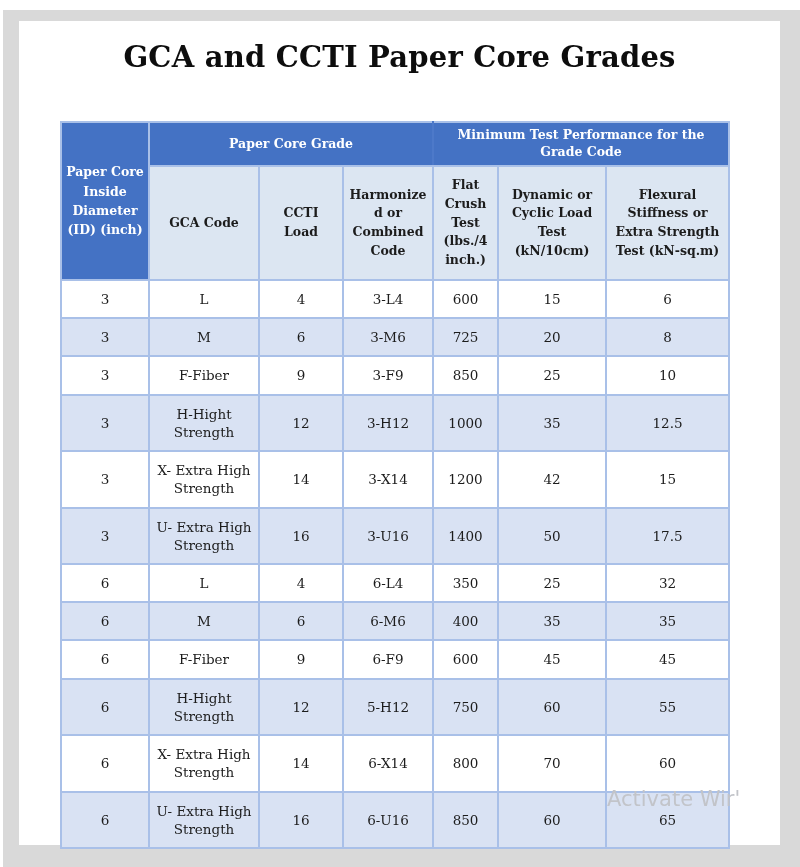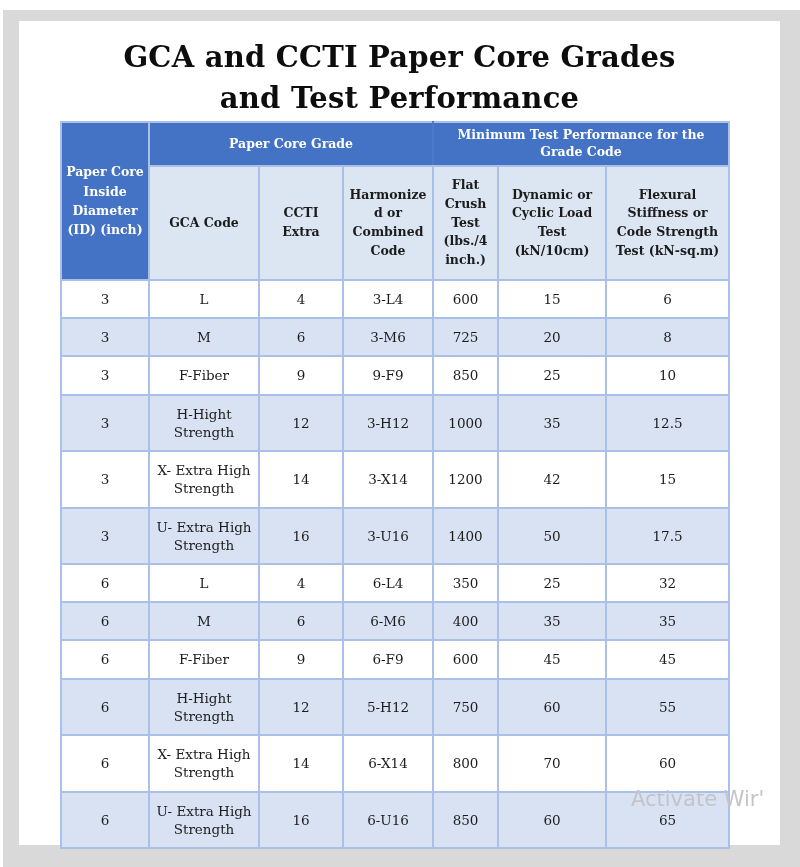--- a/index.html
+++ b/index.html
@@ -65,7 +65,6 @@
   <div class="card">
     <h1 class="title">
       <span>GCA and CCTI Paper Core Grades</span>
-      <span>and Test Performance</span>
     </h1>
 
     <table class="grades">

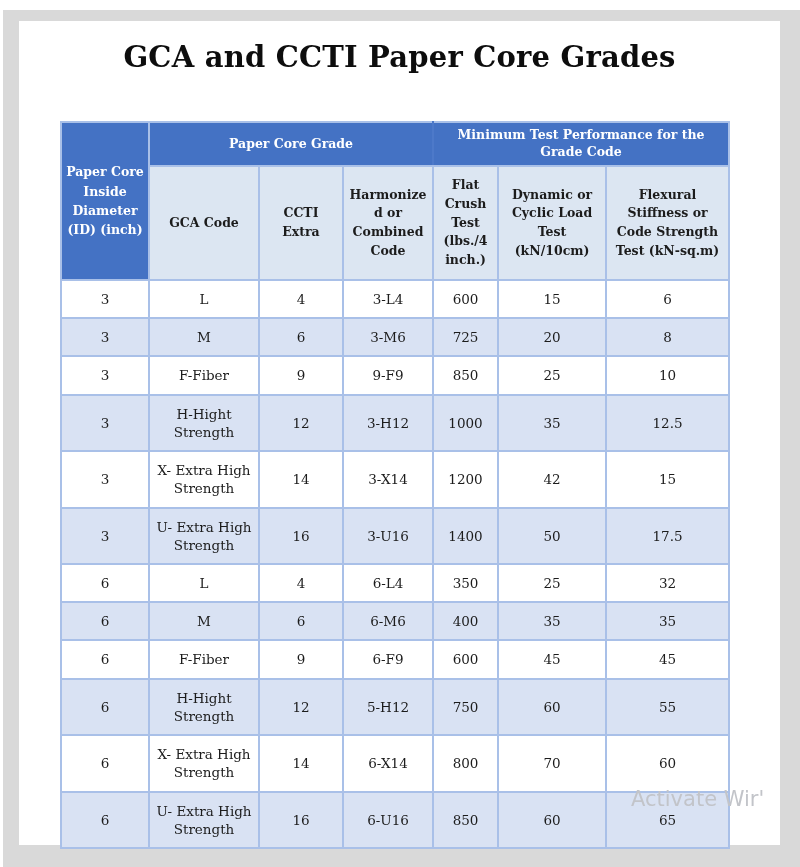--- a/index.html
+++ b/index.html
@@ -89,7 +89,7 @@
           <th class="sub">Harmonized or Combined Code</th>
           <th class="sub">Flat Crush Test (lbs./4 inch.)</th>
           <th class="sub">Dynamic or Cyclic Load Test (kN/10cm)</th>
-          <th class="sub">Flexural Stiffness or Code Strength Test (kN-sq.m)</th>
+          <th class="sub">Flexural Stiffness or Extra Strength Test (kN-sq.m)</th>
         </tr>
       </thead>
       <tbody>

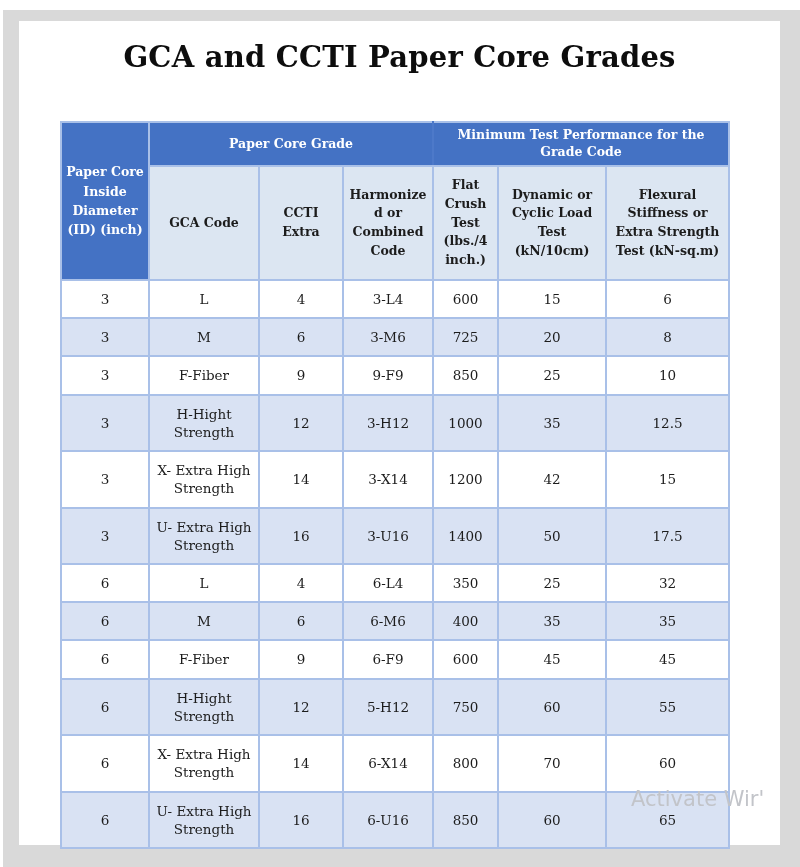--- a/index.html
+++ b/index.html
@@ -85,7 +85,7 @@
         </tr>
         <tr>
           <th class="sub">GCA Code</th>
-          <th class="sub">CCTI Extra</th>
+          <th class="sub">CCTI Load</th>
           <th class="sub">Harmonized or Combined Code</th>
           <th class="sub">Flat Crush Test (lbs./4 inch.)</th>
           <th class="sub">Dynamic or Cyclic Load Test (kN/10cm)</th>

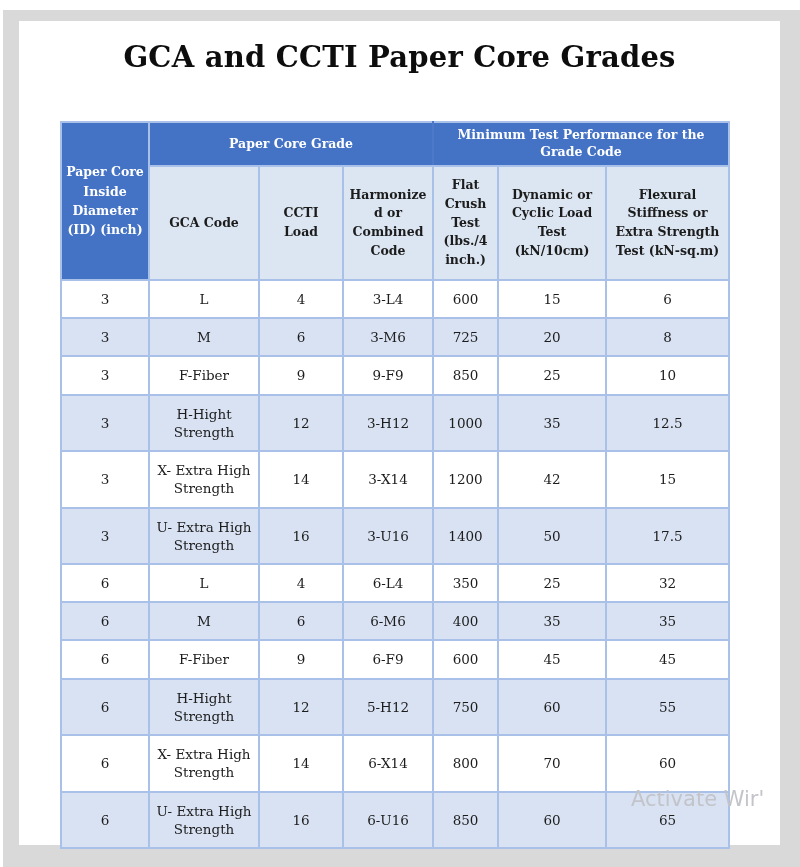--- a/index.html
+++ b/index.html
@@ -115,7 +115,7 @@
             <td>3</td>
             <td>F-Fiber</td>
             <td>9</td>
-            <td>9-F9</td>
+            <td>3-F9</td>
             <td>850</td>
             <td>25</td>
             <td>10</td>

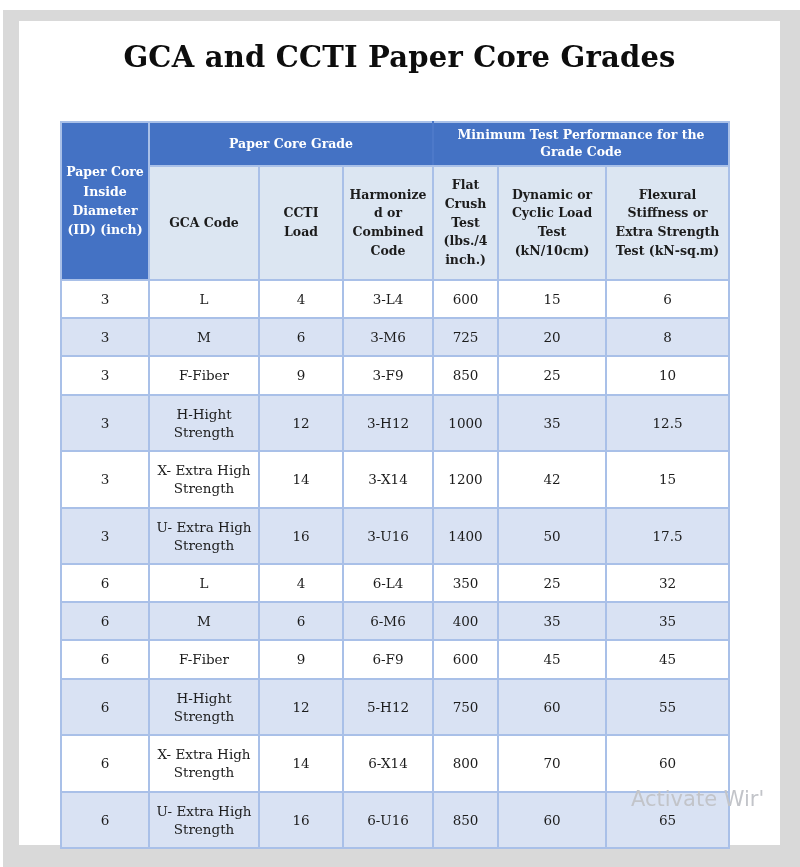--- a/index.html
+++ b/index.html
@@ -48,7 +48,7 @@
   .watermark {
     position:absolute; left:607px; top:787px;
     font-family:"DejaVu Sans", sans-serif; font-size:21px;
-    color:#c2c4c9; white-space:nowrap;padding-left:24px;
+    color:#c2c4c9; white-space:nowrap;
   }
   .brand {
     position:absolute; right:28px; top:809px;

